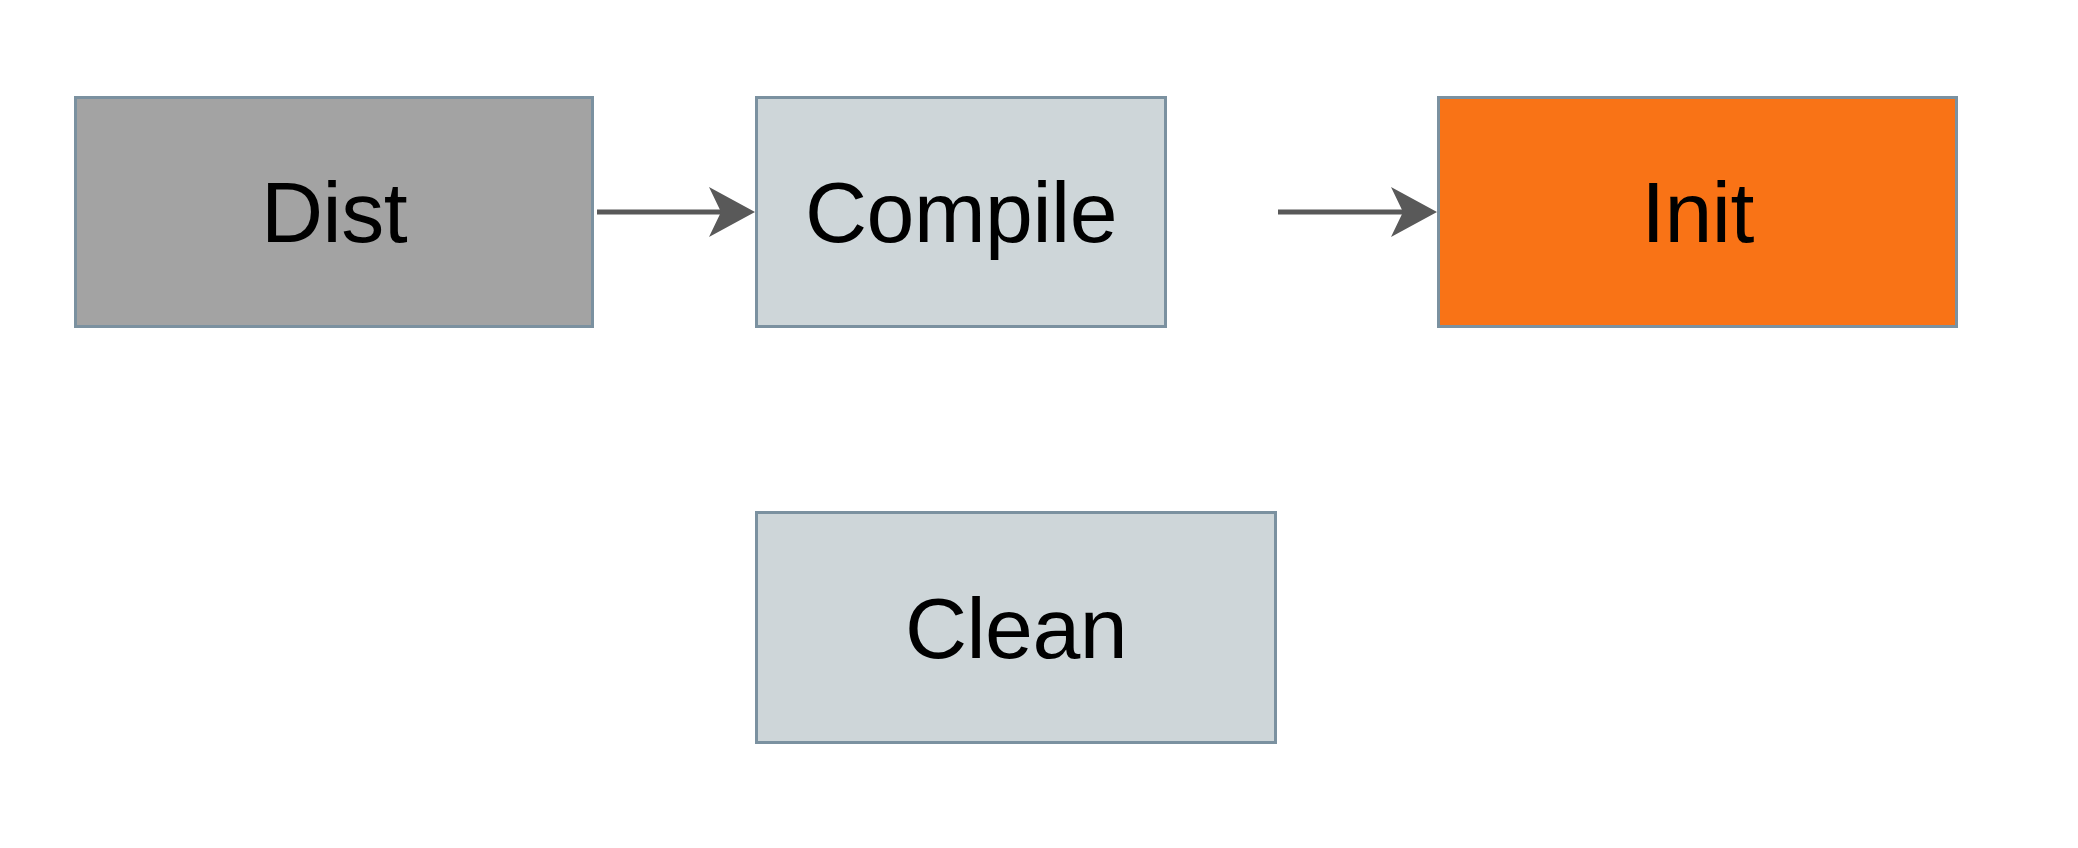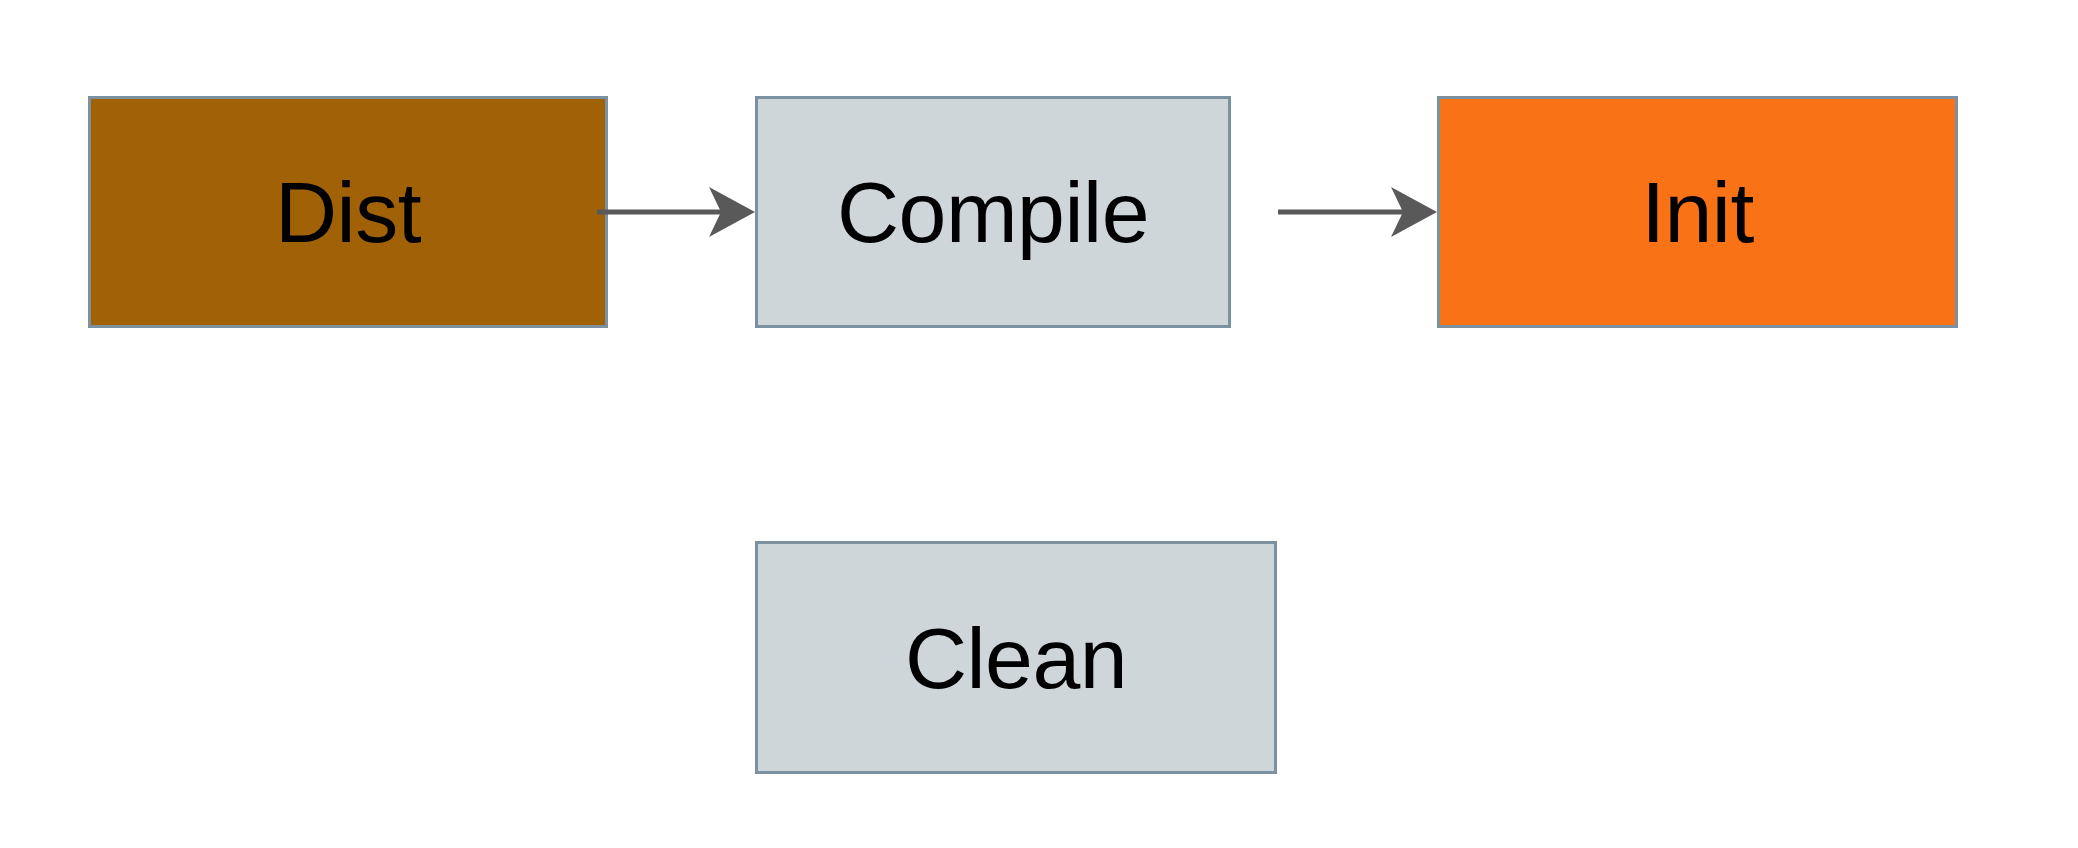--- a/index.html
+++ b/index.html
@@ -51,7 +51,7 @@
 
 <div id="canvas" style="width: 2078px; height: 848px; background: rgb(255, 255, 255);">
 
-  <div class="node" id="node-dist" style="left: 88px; top: 96px; width: 520px; height: 232px; background: #a16207; border-color: rgb(123, 145, 160); border-width: 3px;">
+  <div class="node" id="node-dist" style="left: 74px; top: 96px; width: 520px; height: 232px; background: #a3a3a3; border-color: rgb(123, 145, 160); border-width: 3px;">
     <span class="node-label" style="color: rgb(0, 0, 0); font-size: 86px;">Dist</span>
   </div>
 

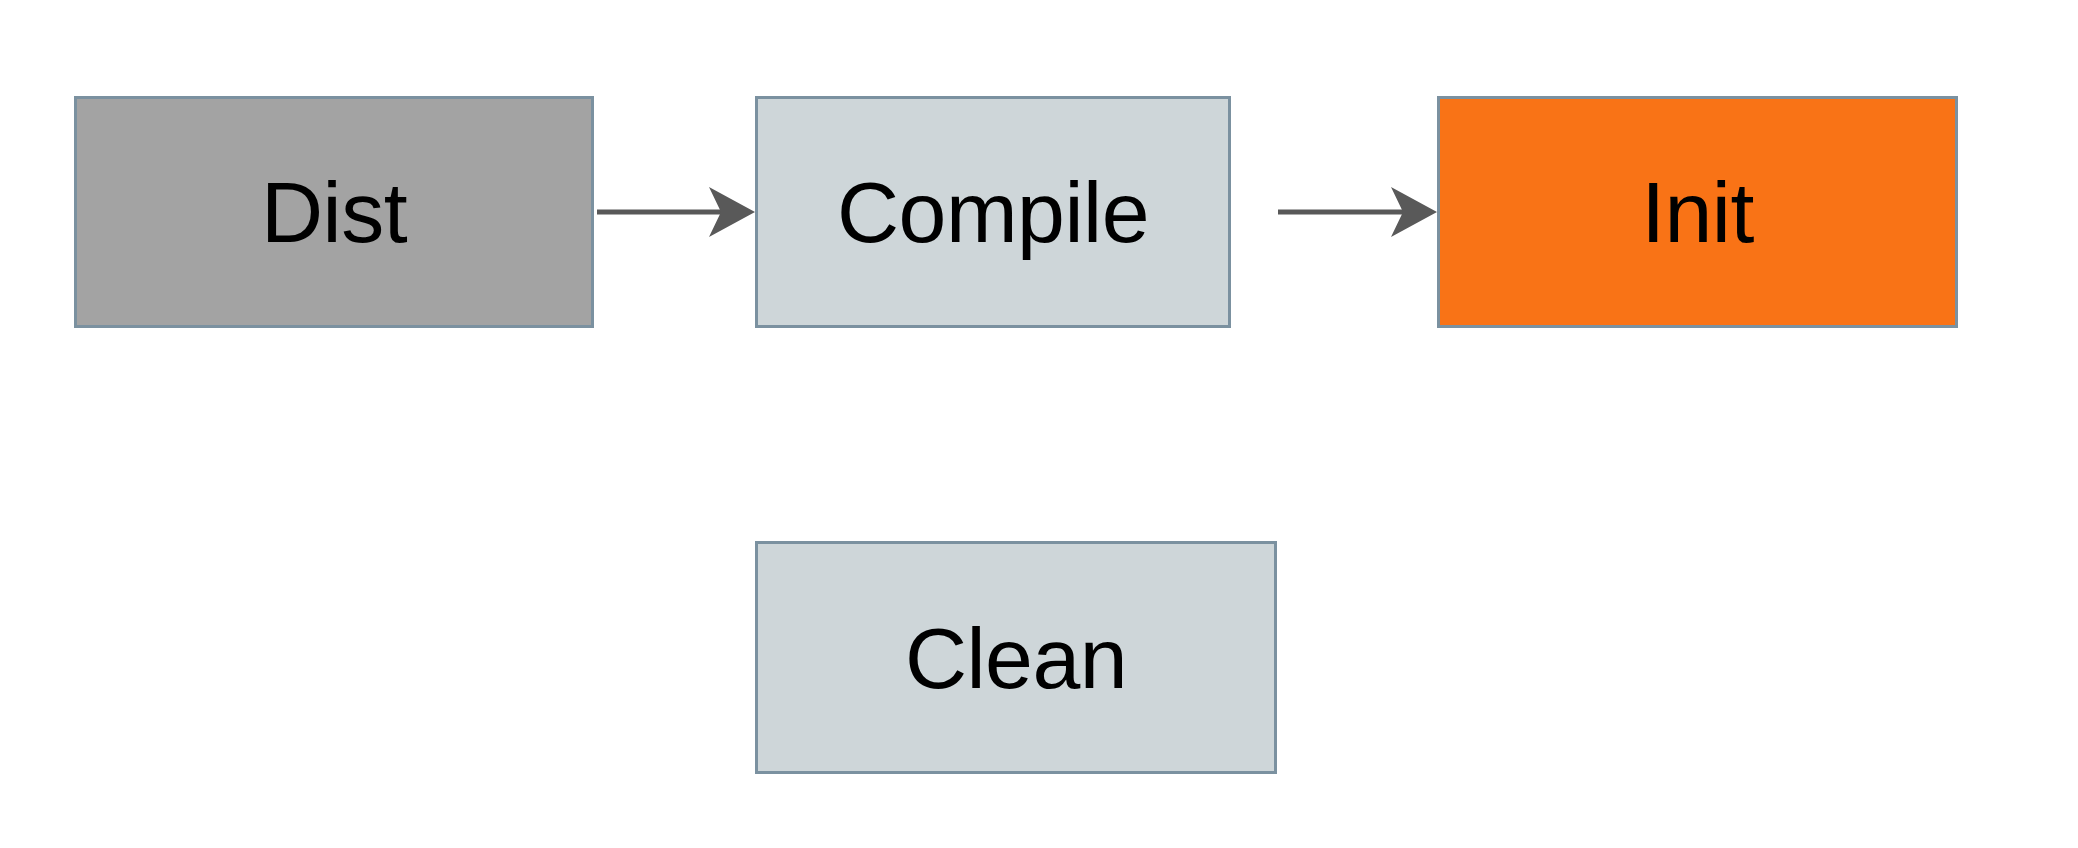--- a/index.html
+++ b/index.html
@@ -55,7 +55,7 @@
     <span class="node-label" style="color: rgb(0, 0, 0); font-size: 86px;">Dist</span>
   </div>
 
-  <div class="node" id="node-compile" style="left: 755px; top: 96px; width: 476px; height: 232px; background: rgb(206, 214, 217); border-color: rgb(123, 145, 160); border-width: 3px;">
+  <div class="node" id="node-compile" style="left: 755px; top: 96px; width: 412px; height: 232px; background: rgb(206, 214, 217); border-color: rgb(123, 145, 160); border-width: 3px;">
     <span class="node-label" style="color: rgb(0, 0, 0); font-size: 86px;">Compile</span>
   </div>
 

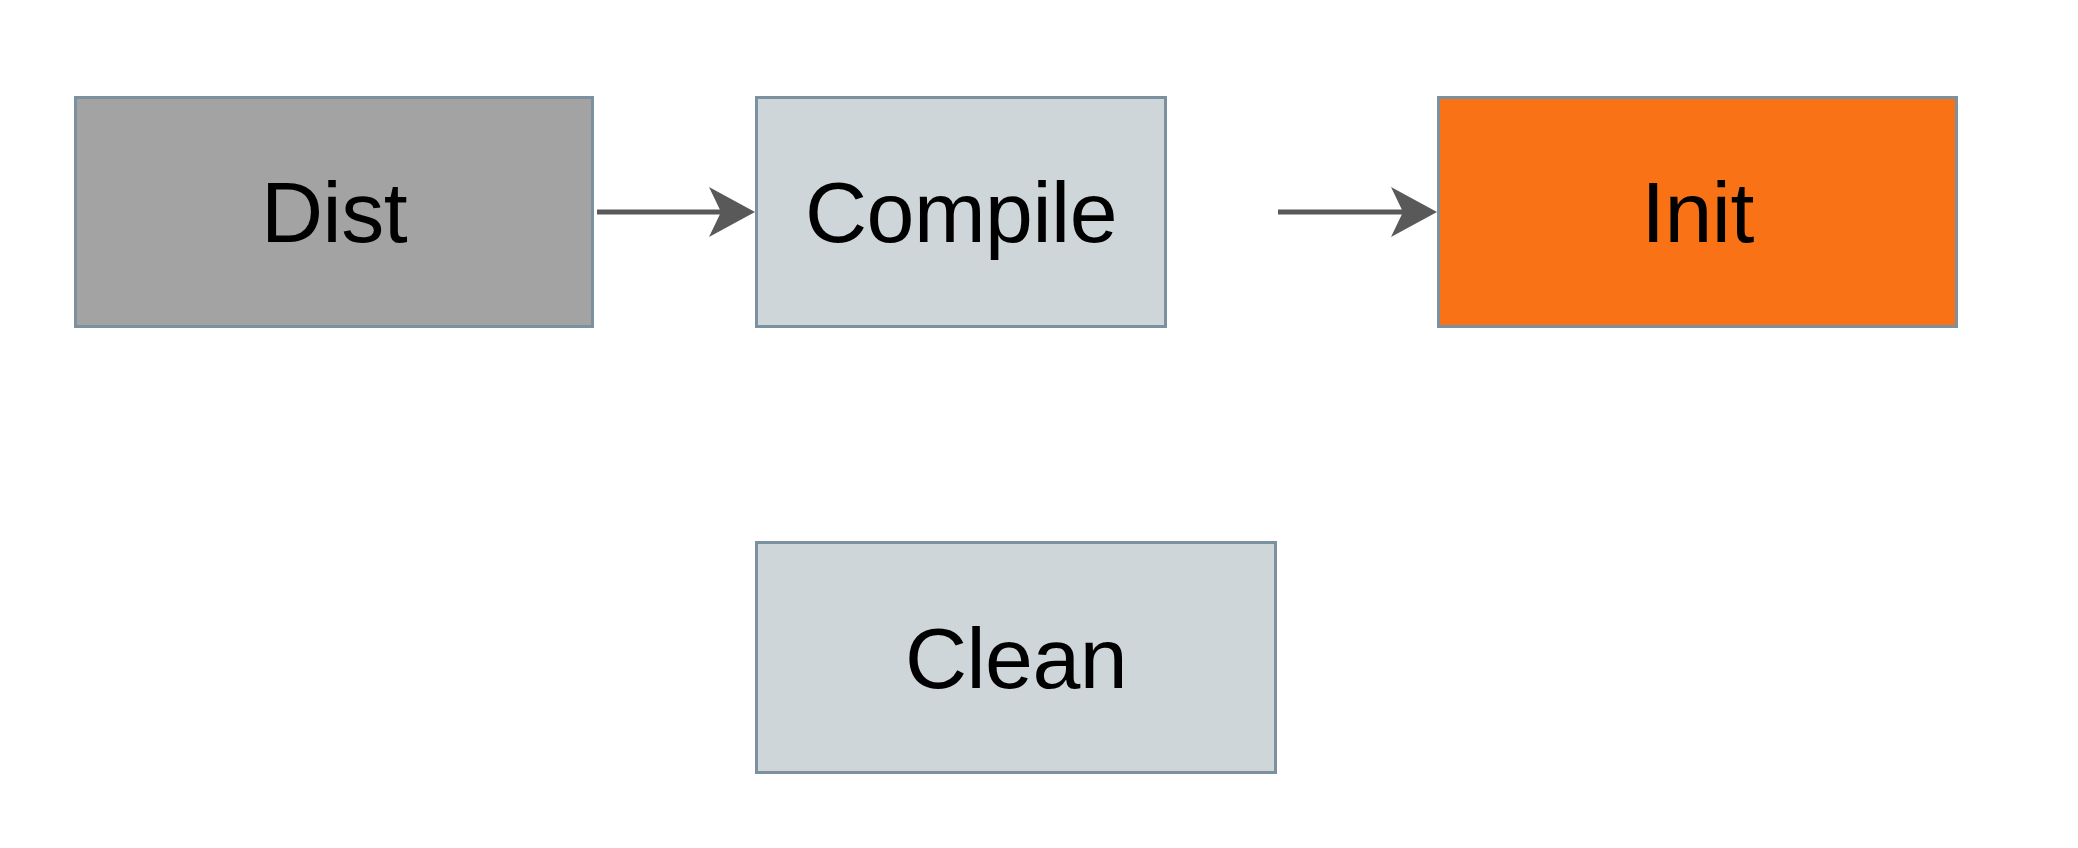--- a/index.html
+++ b/index.html
@@ -63,7 +63,7 @@
     <span class="node-label" style="color: rgb(0, 0, 0); font-size: 86px;">Init</span>
   </div>
 
-  <div class="node" id="node-clean" style="left: 755px; top: 541px; width: 522px; height: 233px; background: rgb(206, 214, 217); border-color: rgb(123, 145, 160); border-width: 3px;">
+  <div class="node" id="node-clean" style="left: 755px; top: 511px; width: 522px; height: 233px; background: rgb(206, 214, 217); border-color: rgb(123, 145, 160); border-width: 3px;">
     <span class="node-label" style="color: rgb(0, 0, 0); font-size: 86px;">Clean</span>
   </div>
 

